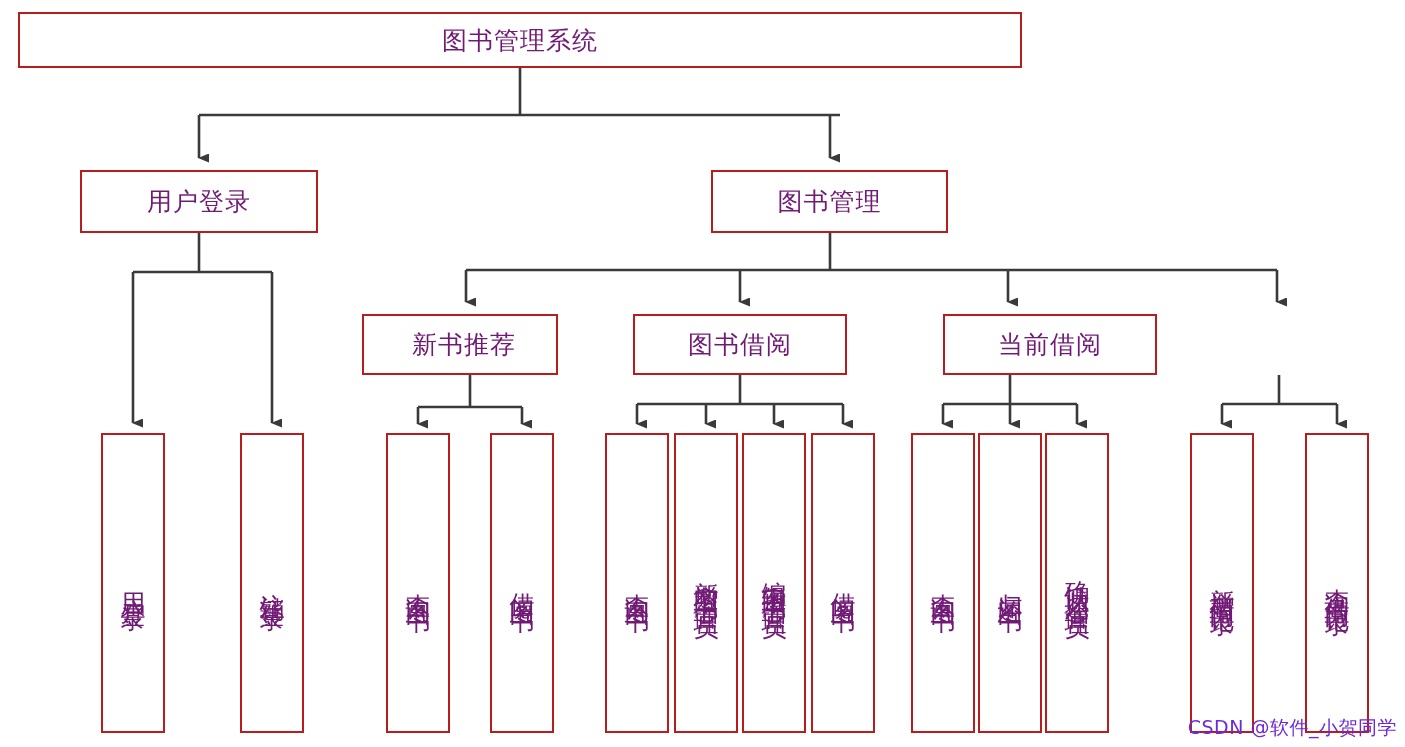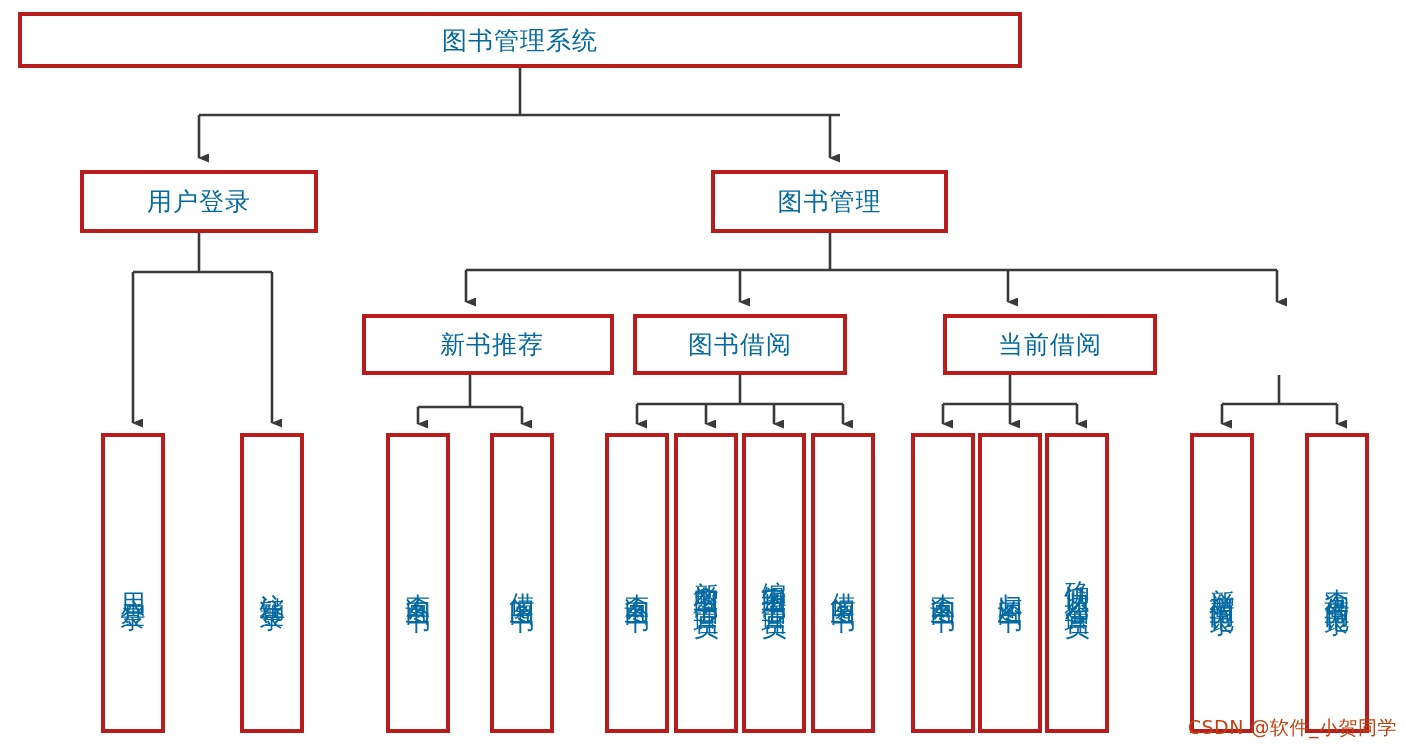--- a/index.html
+++ b/index.html
@@ -30,11 +30,11 @@
     position: absolute;
     box-sizing: border-box;
     background: #ffffff;
-    border: 4px solid #b91c1c;
+    border: 2px solid #b91c1c;
     display: flex;
     align-items: center;
     justify-content: center;
-    color: #0369a1;
+    color: #701a75;
   }
   .node.h {
     

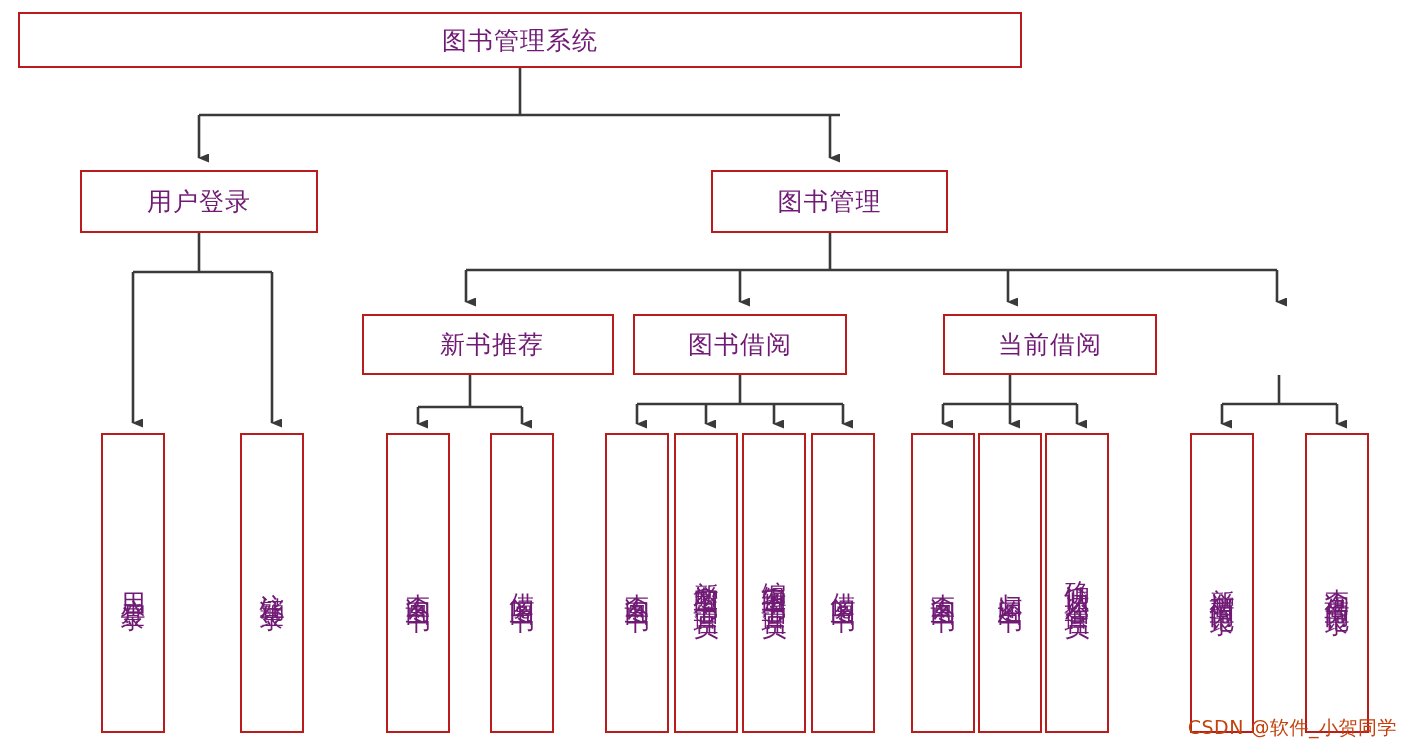--- a/index.html
+++ b/index.html
@@ -136,7 +136,7 @@
     <span class="htext">图书管理</span>
   </div>
 
-  <div class="node h" style="left:362px; top:314px; width:252px; height:61px;padding-left:8px;">
+  <div class="node h" style="left:362px; top:314px; width:196px; height:61px;padding-left:8px;">
     <span class="htext">新书推荐</span>
   </div>
 

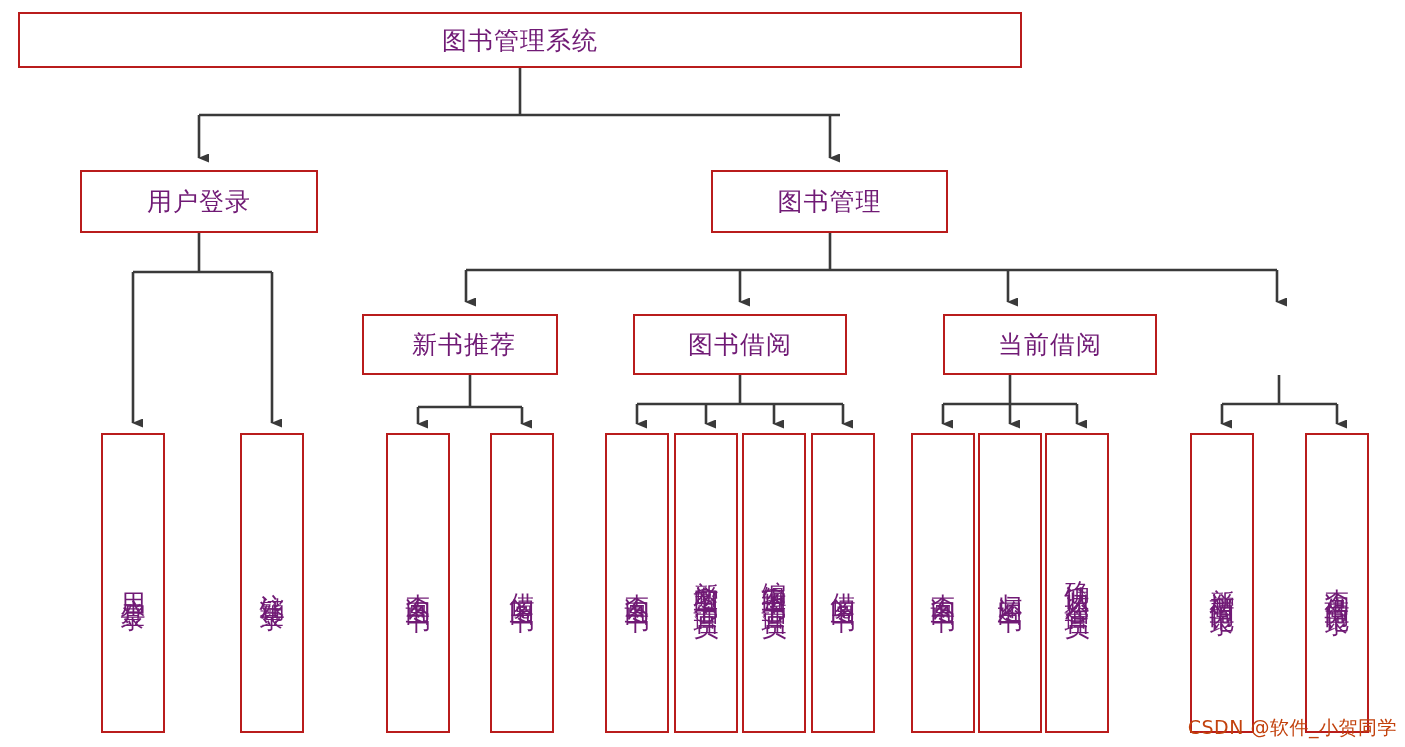--- a/index.html
+++ b/index.html
@@ -63,7 +63,7 @@
     right: 8px;
     bottom: 6px;
     font-size: 19px;
-    color: #c2410c;
+    color: #6d28d9;
     letter-spacing: 0.5px;
     white-space: nowrap;
     user-select: none;

